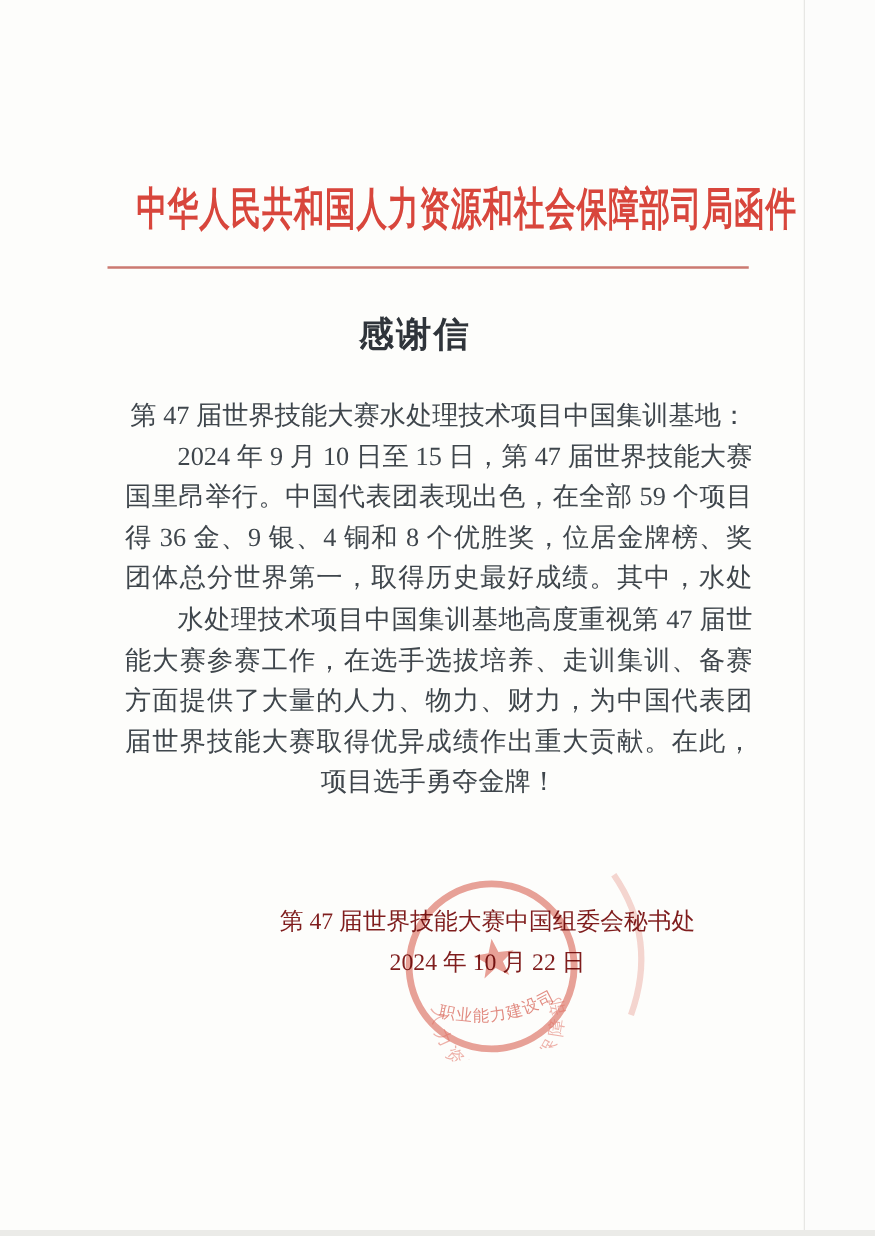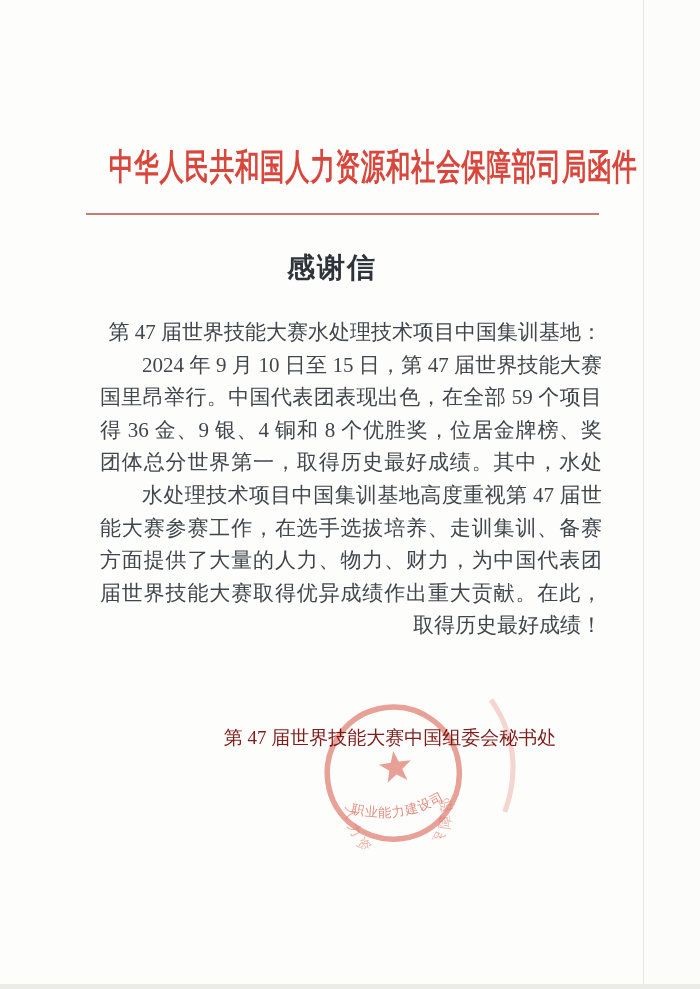--- a/index.html
+++ b/index.html
@@ -34,7 +34,7 @@
   }
   .body-line {
     line-height: 32.6px; height: 32.6px;
-    text-align: right; overflow: hidden; white-space: nowrap;
+    text-align: center; overflow: hidden; white-space: nowrap;
   }
   .body-line.just {
     white-space: normal;

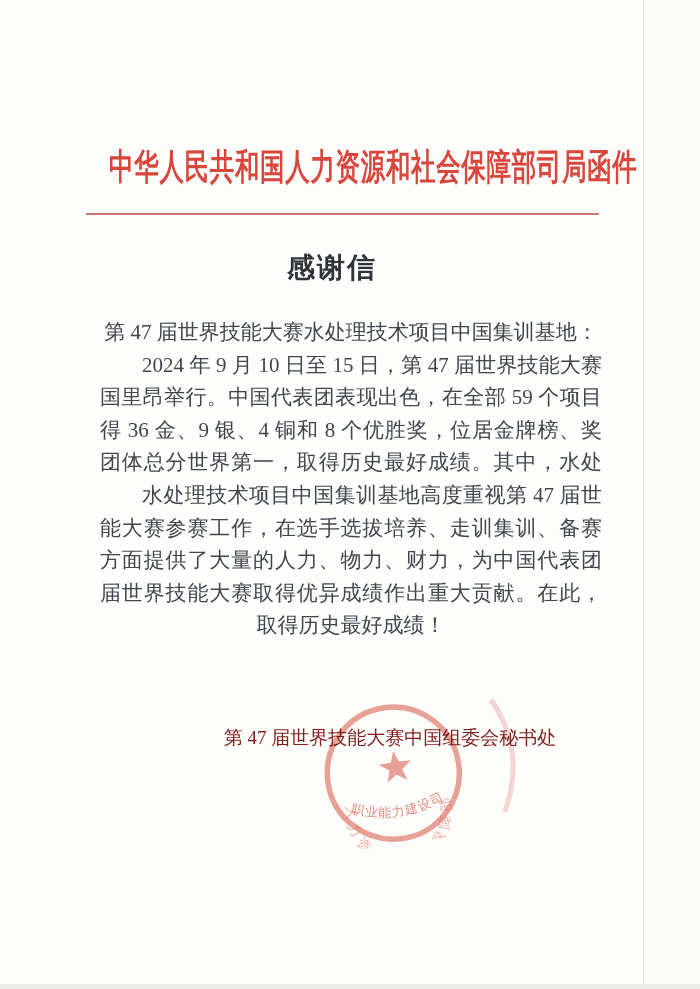--- a/index.html
+++ b/index.html
@@ -108,7 +108,7 @@
 
       <div class="body-line just">届世界技能大赛取得优异成绩作出重大贡献。在此，谨向贵</div>
 
-      <div class="body-line">取得历史最好成绩！</div>
+      <div class="body-line">项目选手勇夺金牌！</div>
     </div>
 
   <div class="signature">

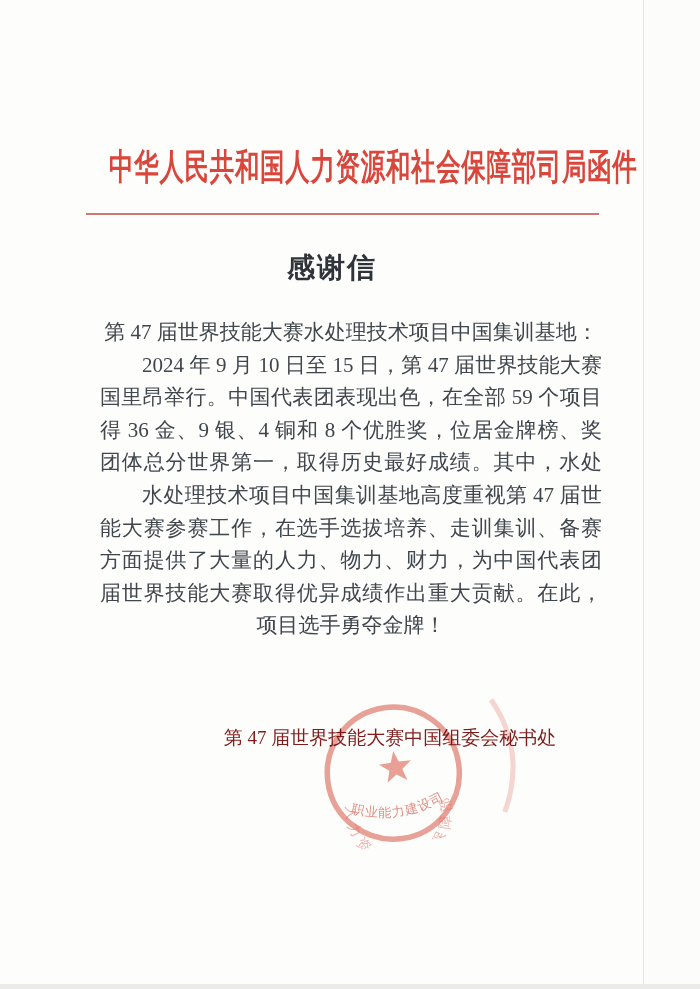--- a/index.html
+++ b/index.html
@@ -113,6 +113,7 @@
 
   <div class="signature">
     <div class="sig-line">第 47 届世界技能大赛中国组委会秘书处</div>
+    <div class="sig-line">2024 年 10 月 22 日</div>
   </div>
 
   <svg class="seal" viewBox="0 0 205 142">

